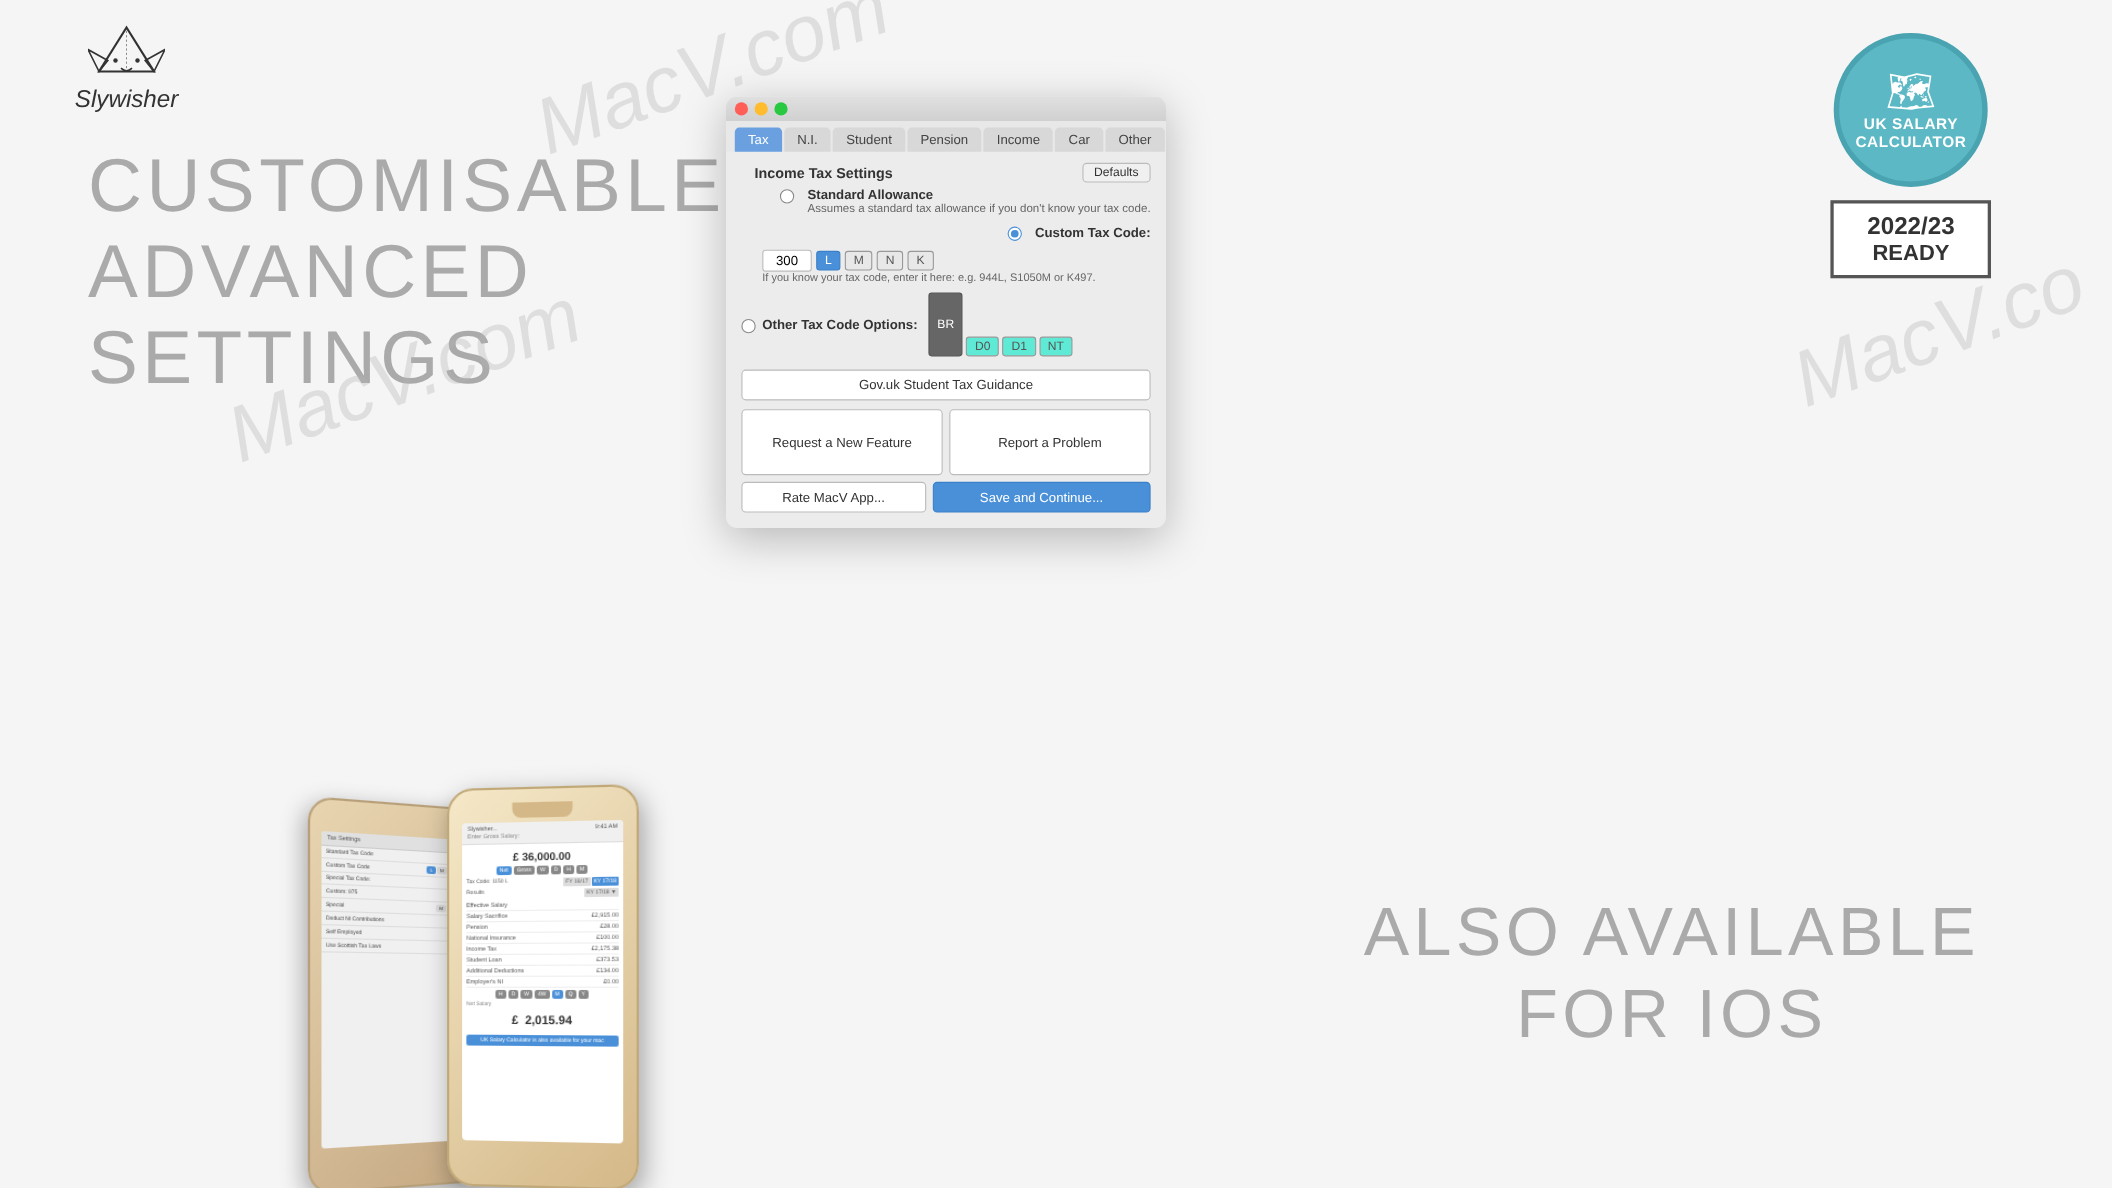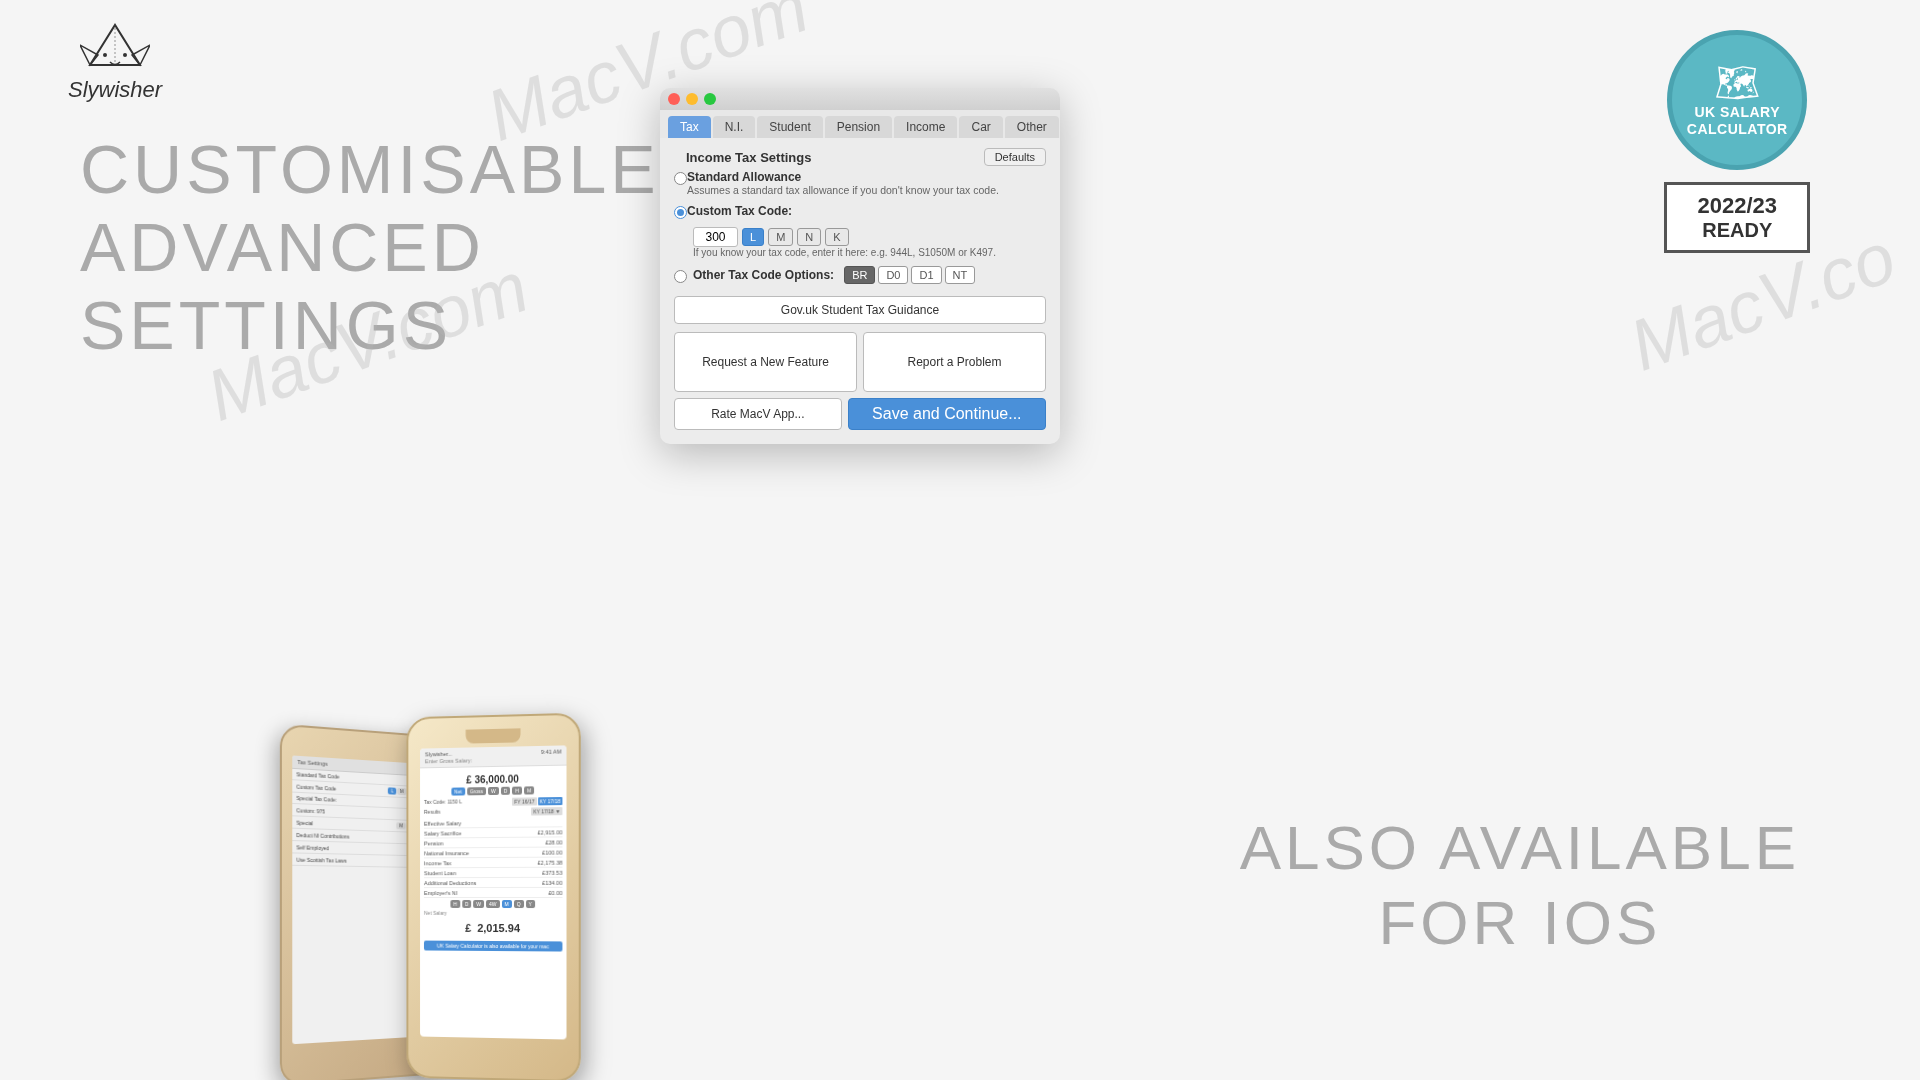--- a/index.html
+++ b/index.html
@@ -188,8 +188,9 @@
     .radio-row {
       display: flex;
       align-items: flex-start;
-      gap: 0;
+      gap: 12px;
       margin-bottom: 8px;
+      justify-content: flex-end;
     }
     .radio-circle {
       width: 13px;

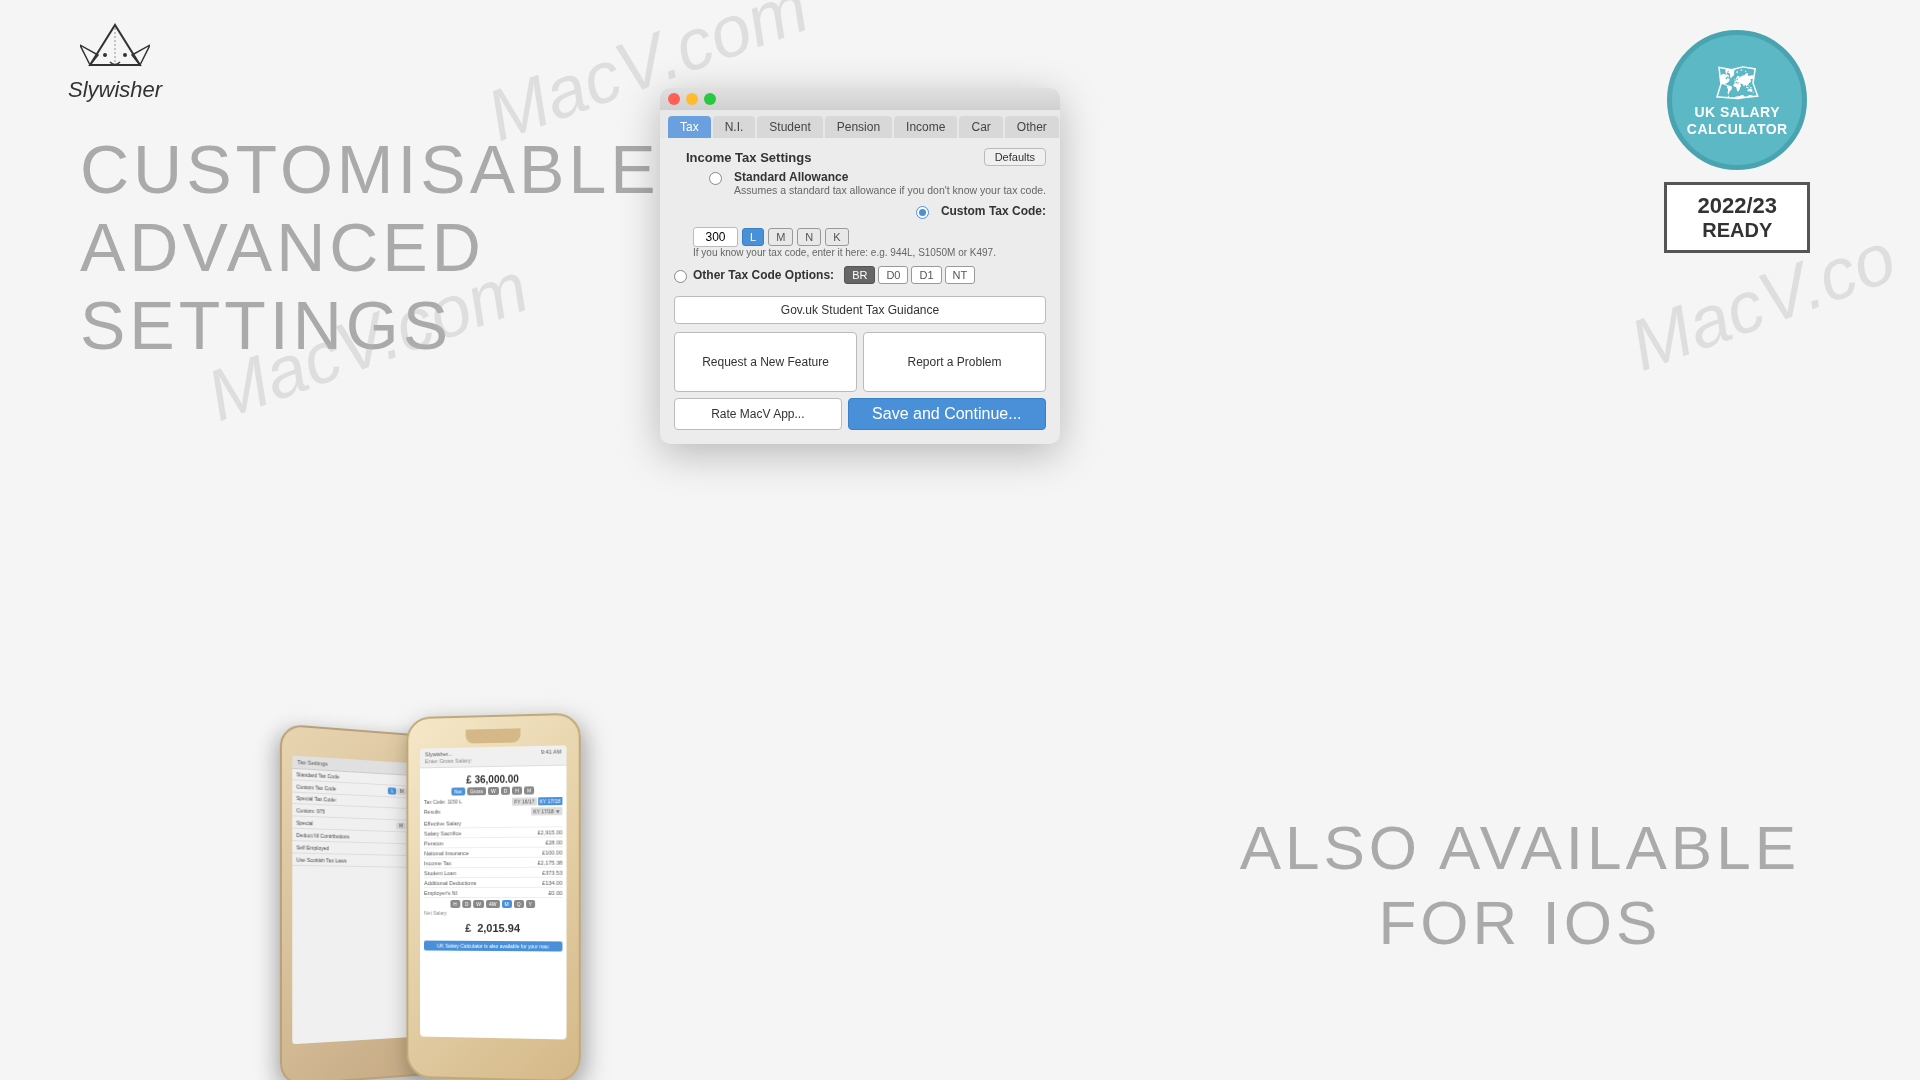--- a/index.html
+++ b/index.html
@@ -289,8 +289,9 @@
       border-color: #555;
     }
     .other-btn.light {
-      background: #ffffff;
+      background: #5eead4;
       color: #555;
+      margin-top: 40px;
     }
 
     .gov-btn {

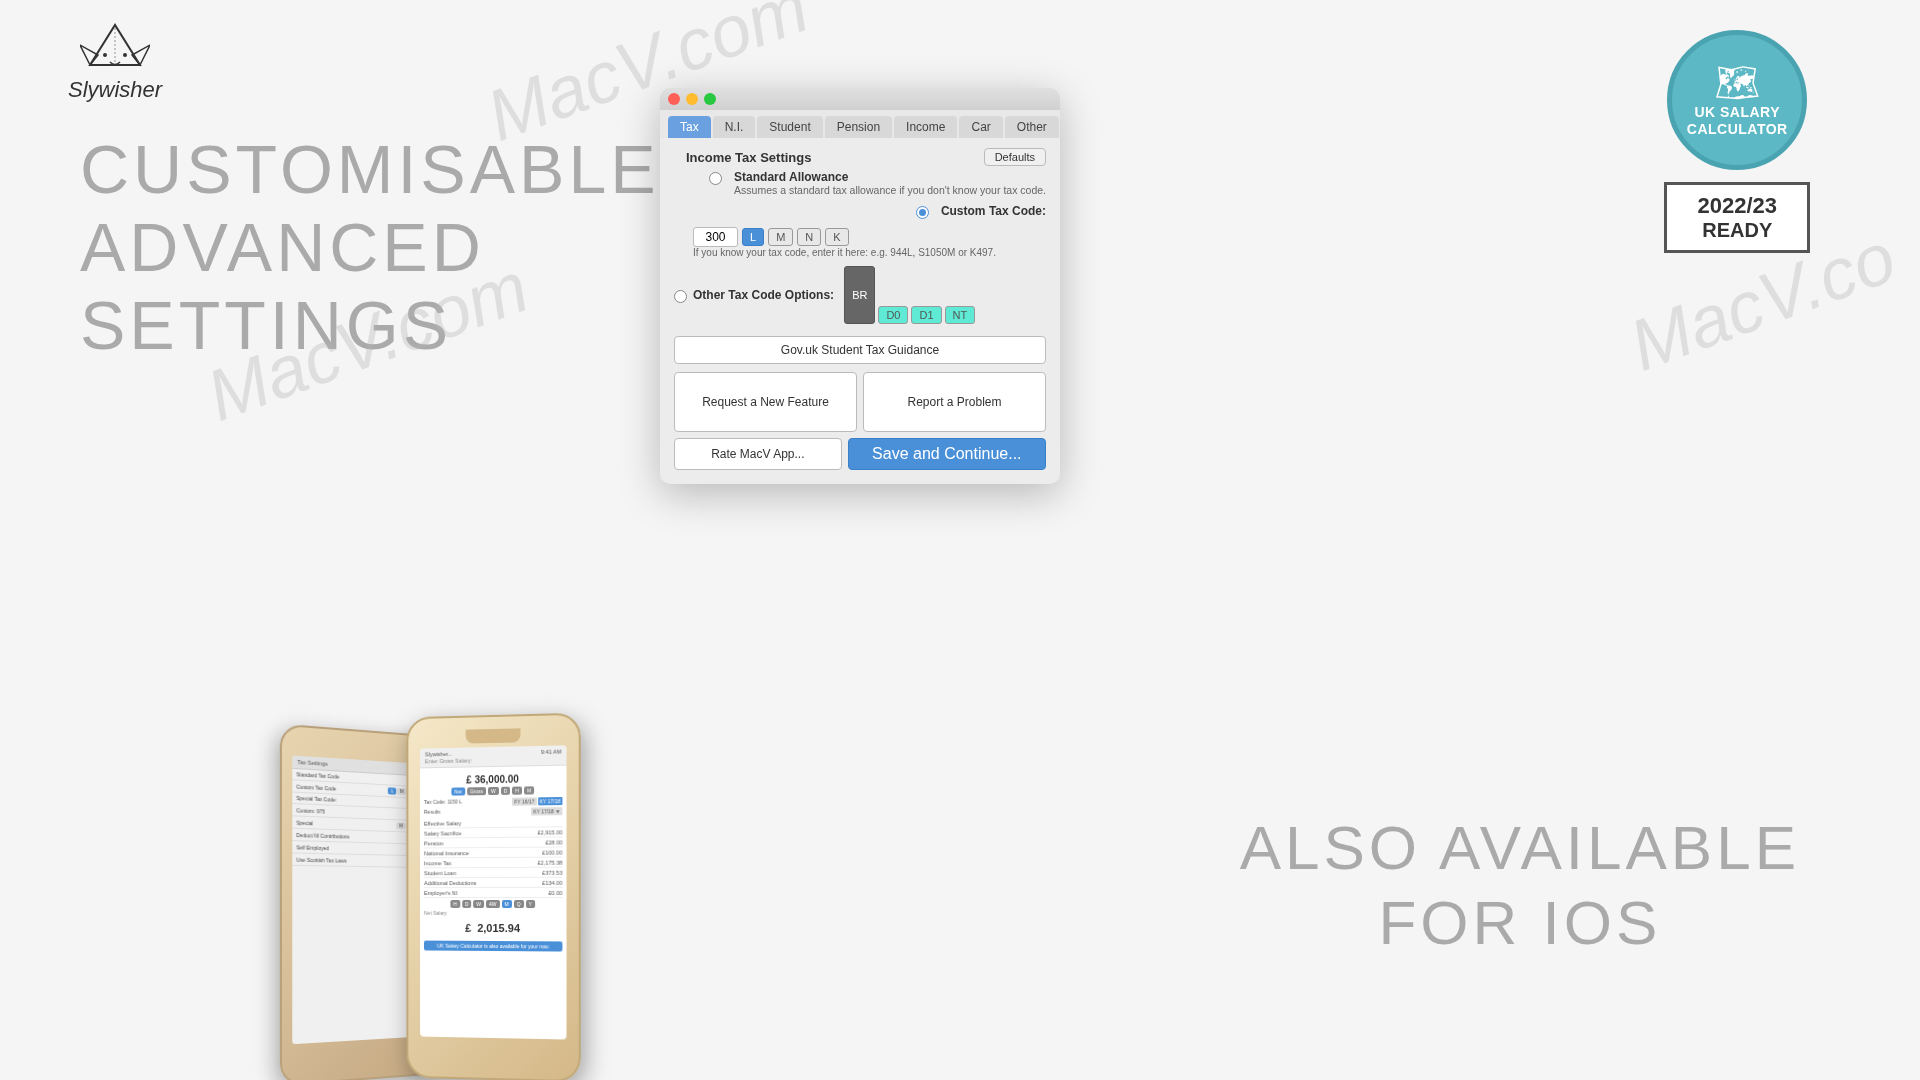--- a/index.html
+++ b/index.html
@@ -341,7 +341,7 @@
     .save-btn {
       flex: 1.2;
       padding: 6px;
-      font-size: 16px;
+      font-size: 12px;
       background: #4a90d9;
       border: 1px solid #3a80c9;
       border-radius: 4px;

